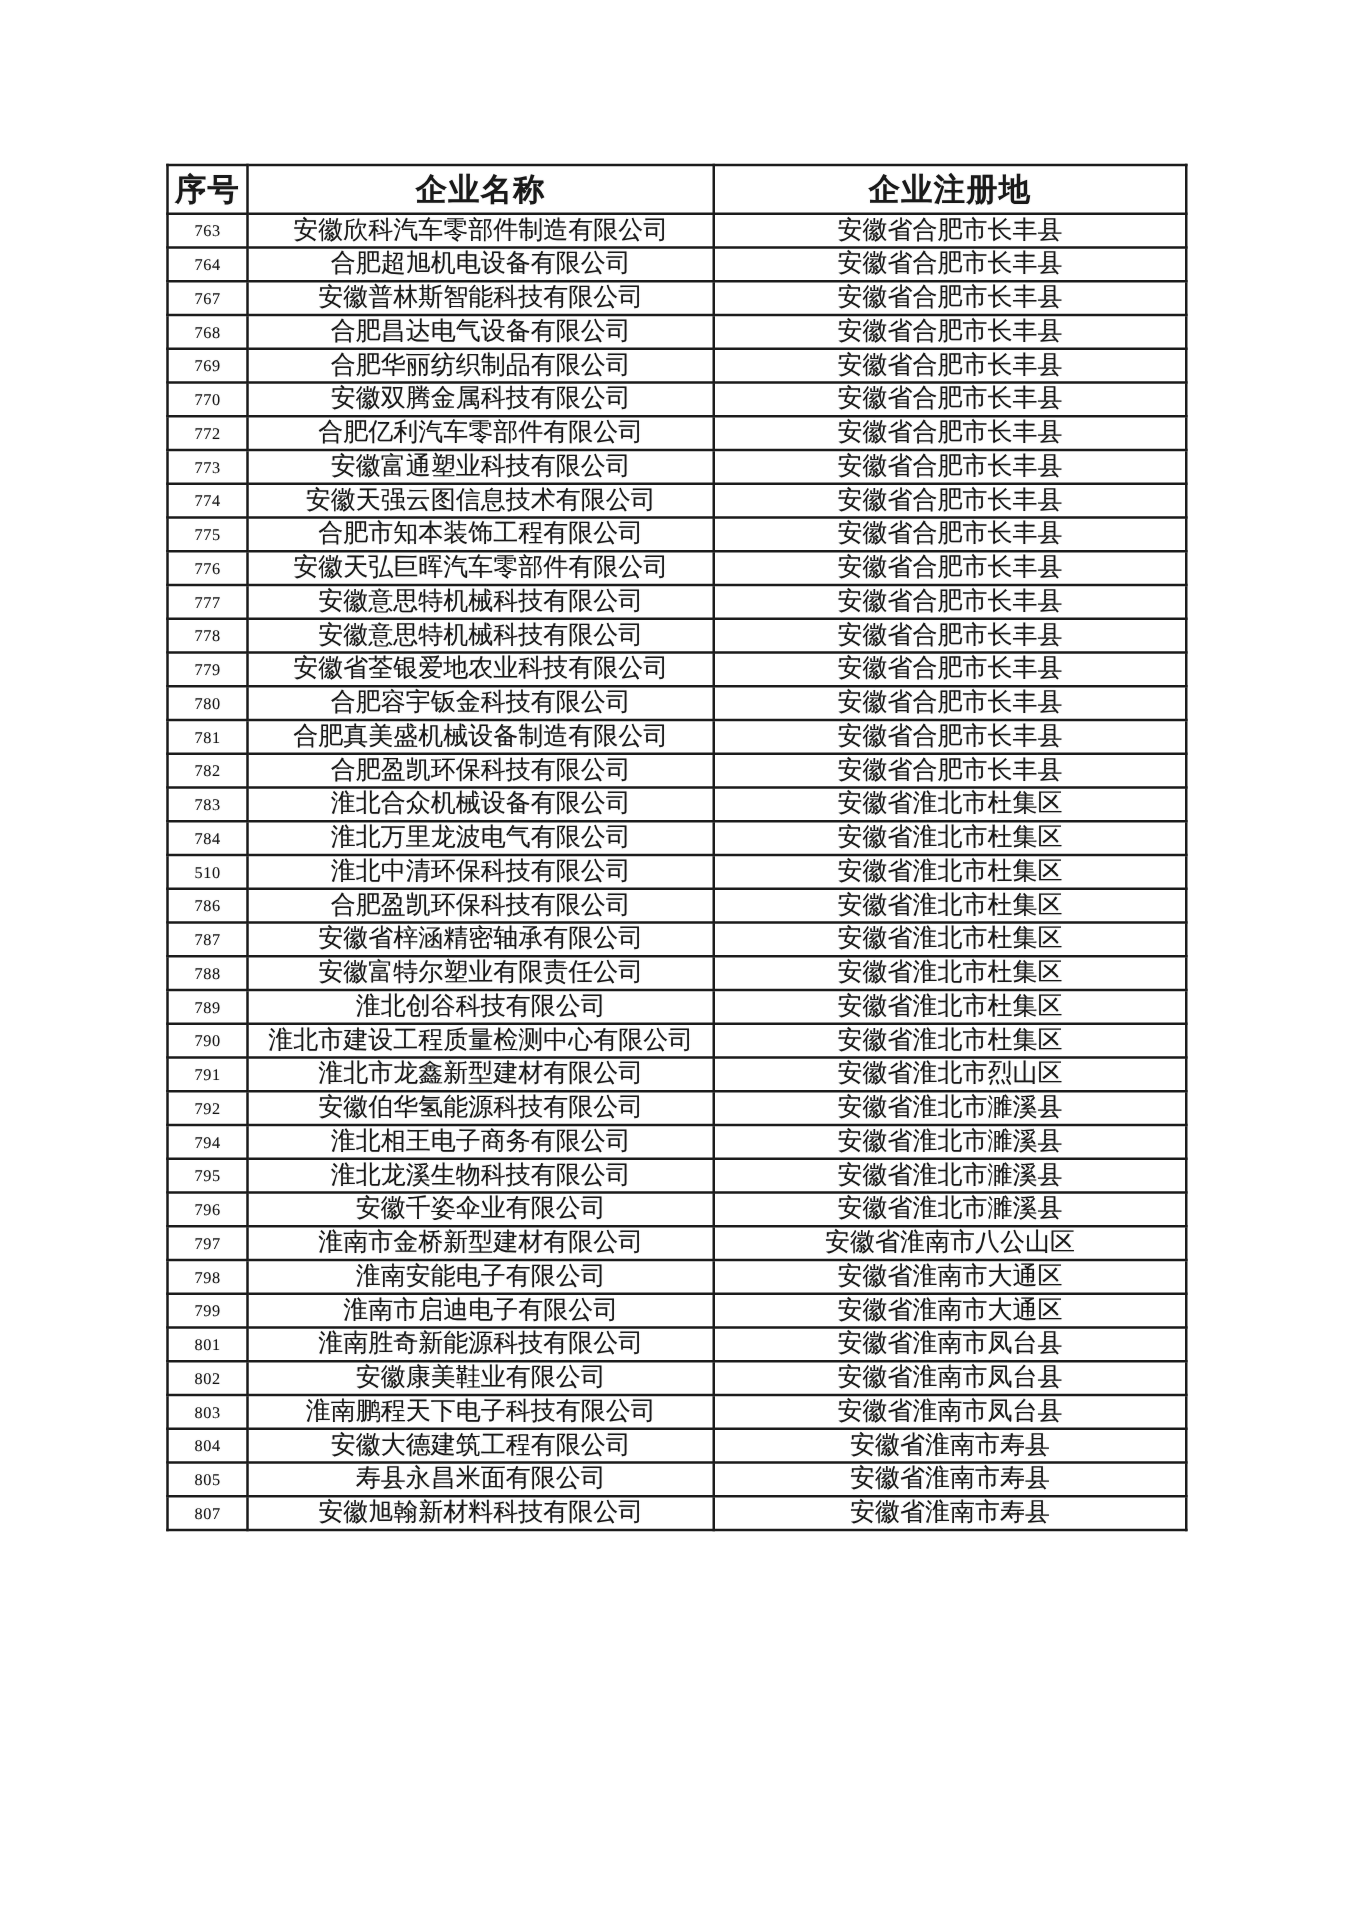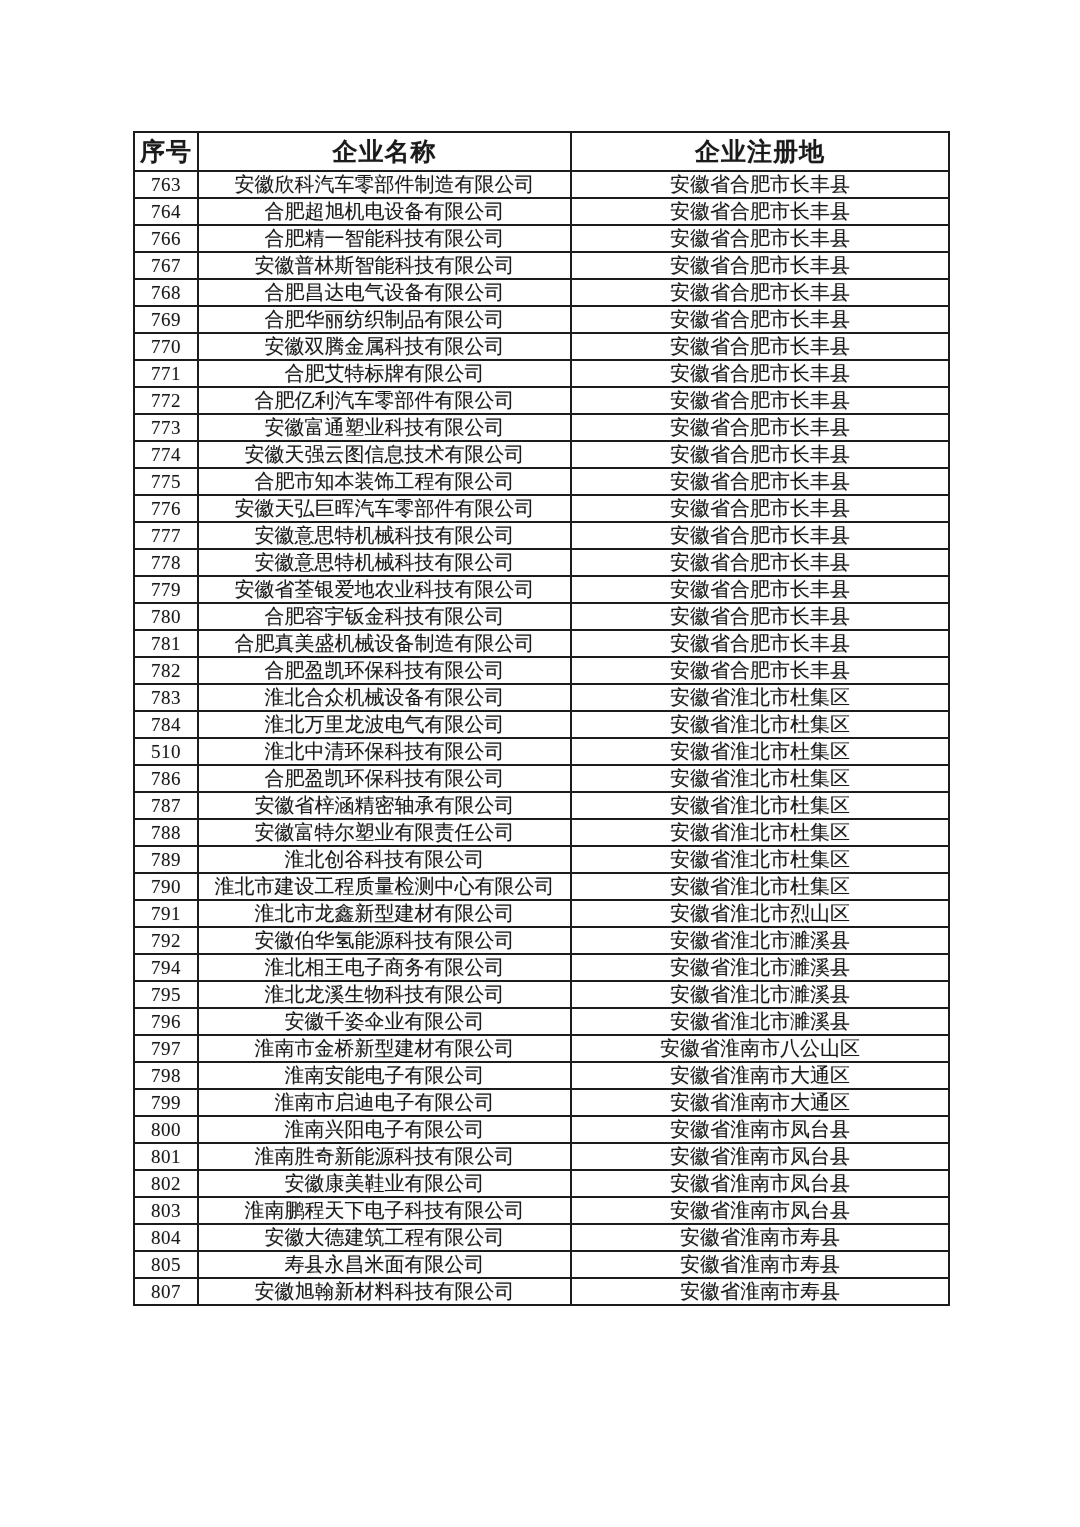--- a/index.html
+++ b/index.html
@@ -51,7 +51,7 @@
     line-height:25px;
   }
   .company-table td.serial{
-    font-size:19px;
+    font-size:13px;
     letter-spacing:0.5px;
   }
 </style>

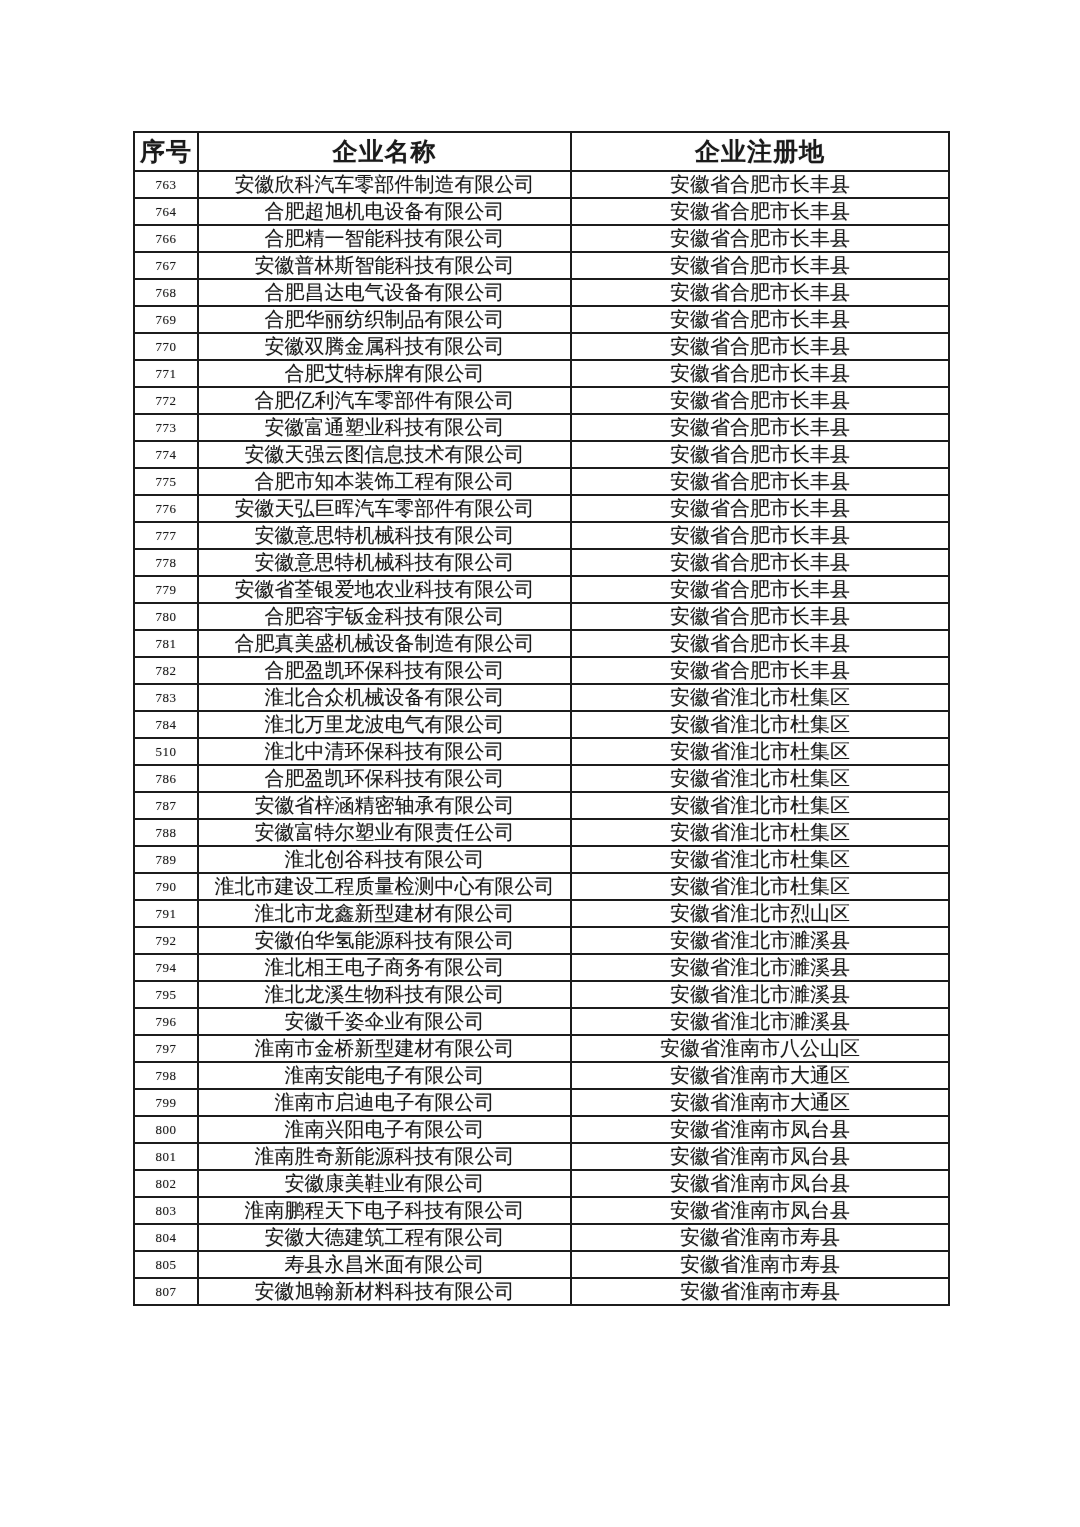--- a/index.html
+++ b/index.html
@@ -84,11 +84,6 @@
           <td>安徽省合肥市长丰县</td>
         </tr>
         <tr>
-          <td class="serial">766</td>
-          <td>合肥精一智能科技有限公司</td>
-          <td>安徽省合肥市长丰县</td>
-        </tr>
-        <tr>
           <td class="serial">767</td>
           <td>安徽普林斯智能科技有限公司</td>
           <td>安徽省合肥市长丰县</td>

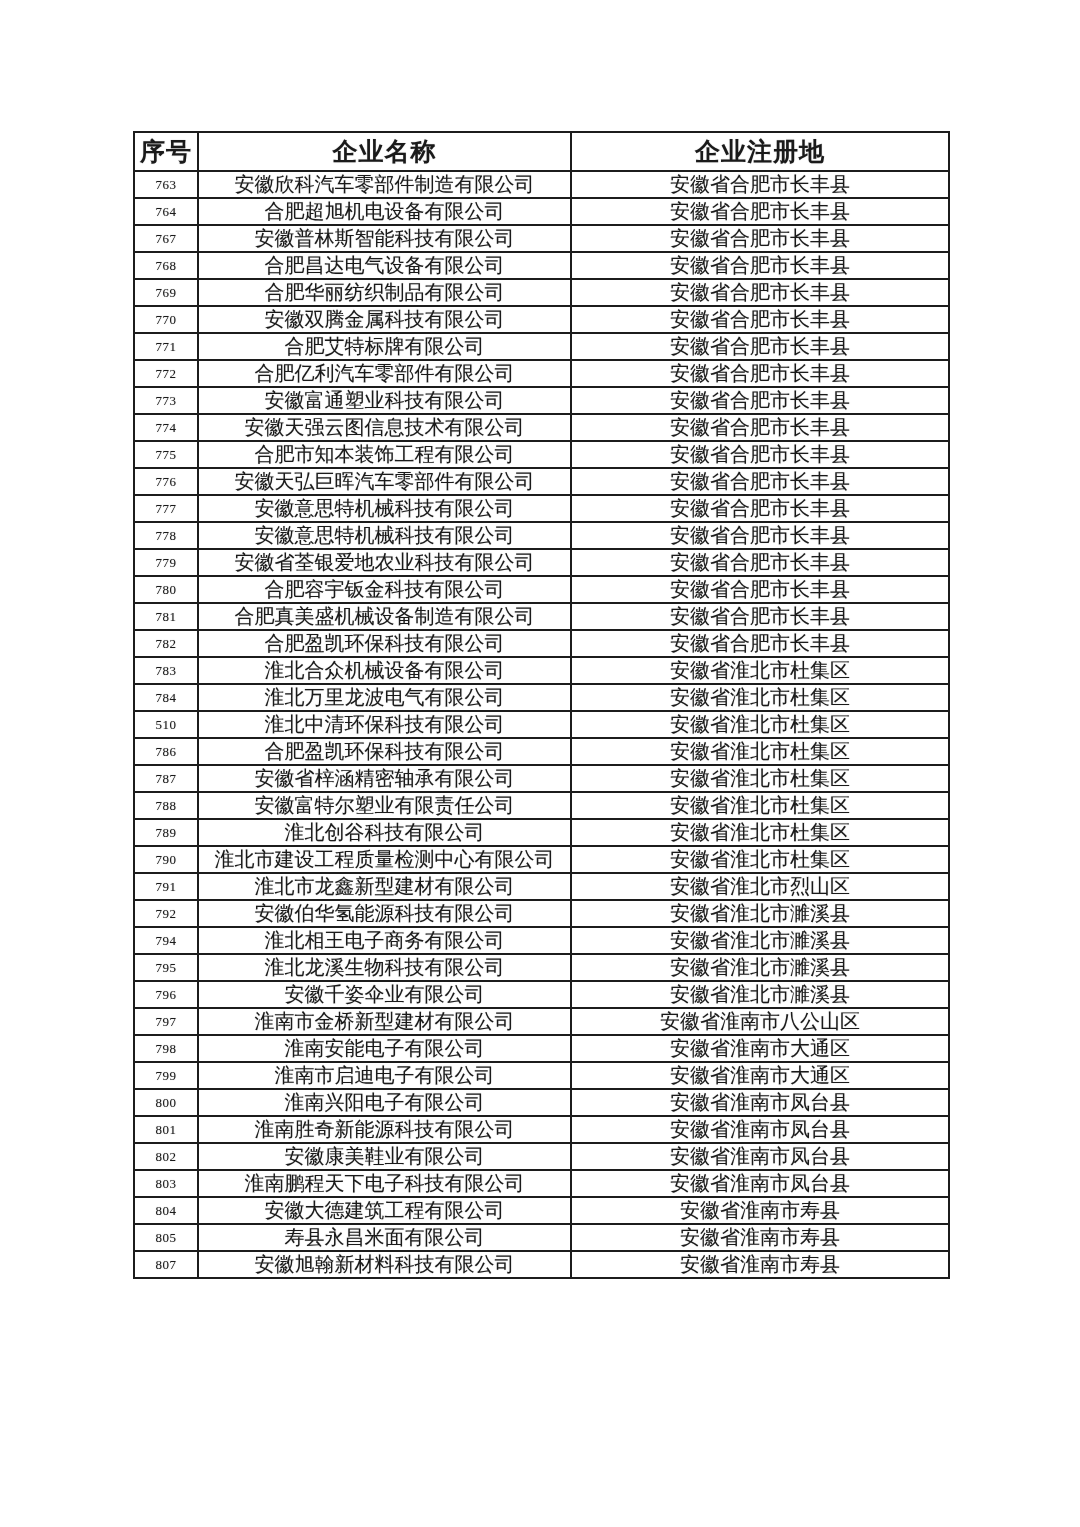--- a/index.html
+++ b/index.html
@@ -104,11 +104,6 @@
           <td>安徽省合肥市长丰县</td>
         </tr>
         <tr>
-          <td class="serial">771</td>
-          <td>合肥艾特标牌有限公司</td>
-          <td>安徽省合肥市长丰县</td>
-        </tr>
-        <tr>
           <td class="serial">772</td>
           <td>合肥亿利汽车零部件有限公司</td>
           <td>安徽省合肥市长丰县</td>

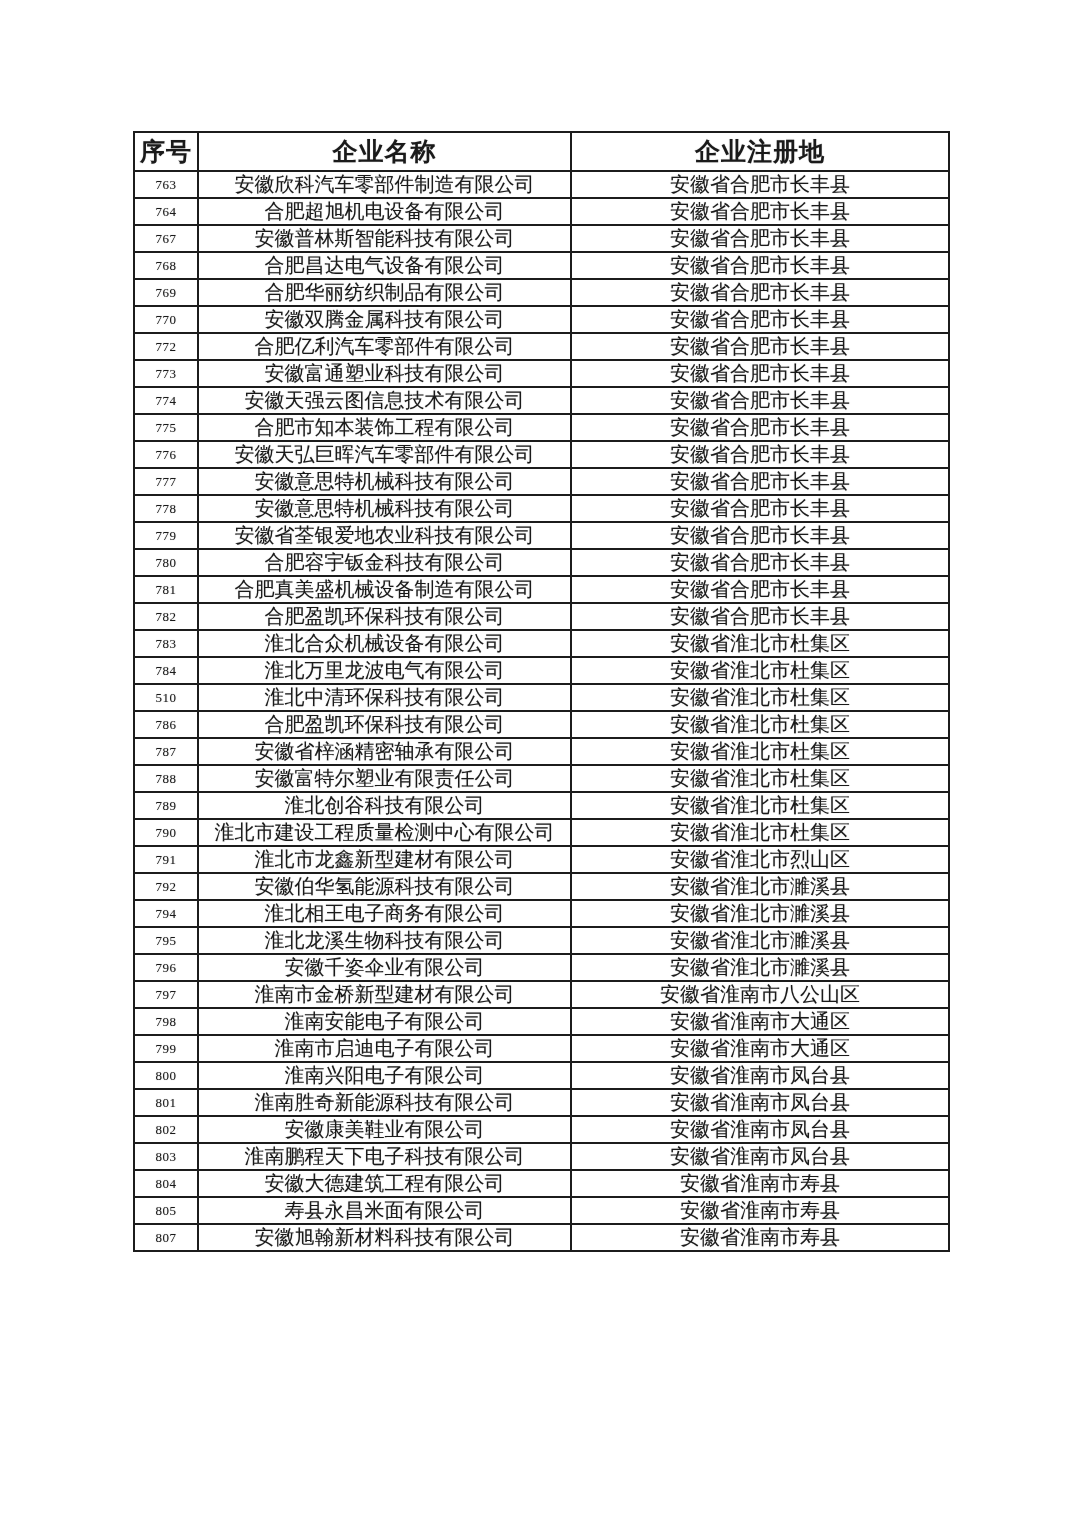--- a/index.html
+++ b/index.html
@@ -239,11 +239,6 @@
           <td>安徽省淮南市大通区</td>
         </tr>
         <tr>
-          <td class="serial">800</td>
-          <td>淮南兴阳电子有限公司</td>
-          <td>安徽省淮南市凤台县</td>
-        </tr>
-        <tr>
           <td class="serial">801</td>
           <td>淮南胜奇新能源科技有限公司</td>
           <td>安徽省淮南市凤台县</td>

